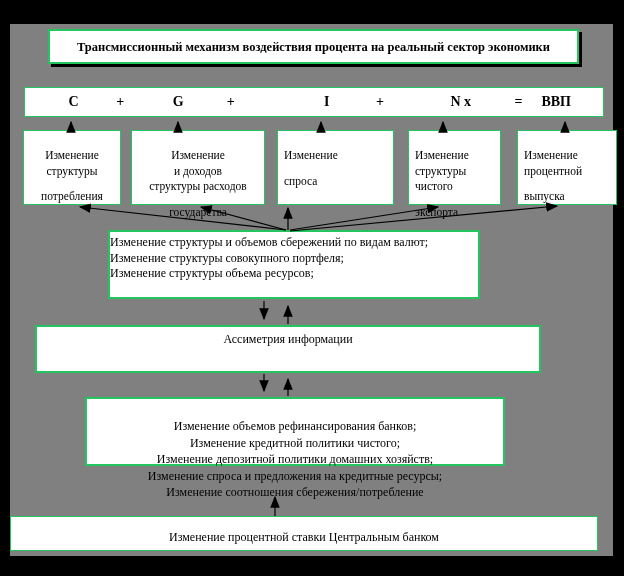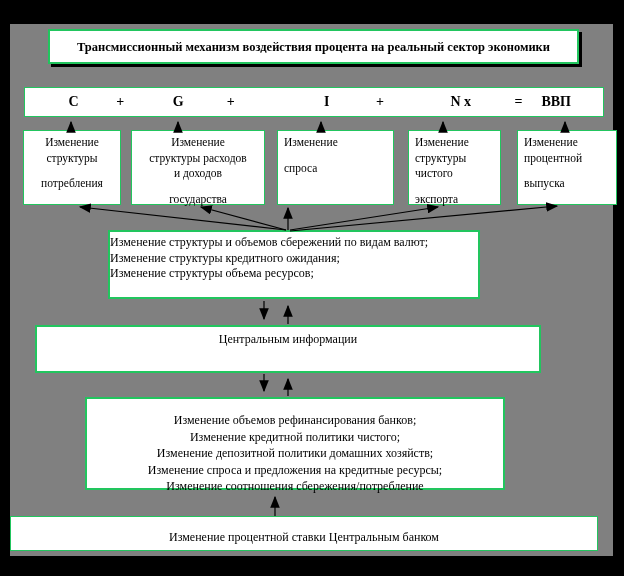--- a/index.html
+++ b/index.html
@@ -12,7 +12,7 @@
              text-align:center;font-weight:bold;font-size:12.5px;line-height:14px;}
   .formula-box{left:24px;top:87px;width:580px;height:30px;font-weight:bold;font-size:14px;}
   .f-term{position:absolute;top:50%;transform:translate(-50%,-50%);white-space:nowrap;}
-  .factor{top:130px;height:75px;font-size:11.5px;line-height:15.5px;padding:4px 6px;}
+  .factor{top:130px;height:75px;font-size:11.5px;line-height:15.5px;padding:17px 6px;}
   .factor .gap{margin-top:10px;}
   .f1{left:23px;width:98px;text-align:center;}
   .f2{left:131px;width:134px;text-align:center;}

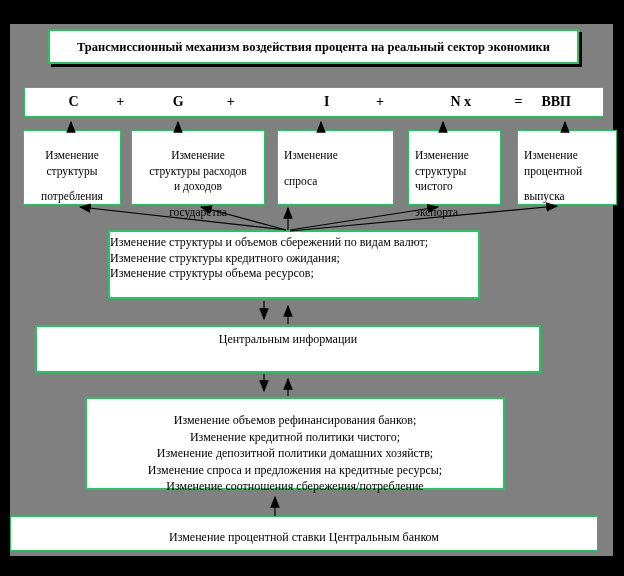--- a/index.html
+++ b/index.html
@@ -59,8 +59,8 @@
   </div>
   <div class="box factor f2">
     <div>Изменение</div>
+    <div>и доходов</div>
     <div>структуры расходов</div>
-    <div>и доходов</div>
     <div class="gap">государства</div>
   </div>
   <div class="box factor f3">

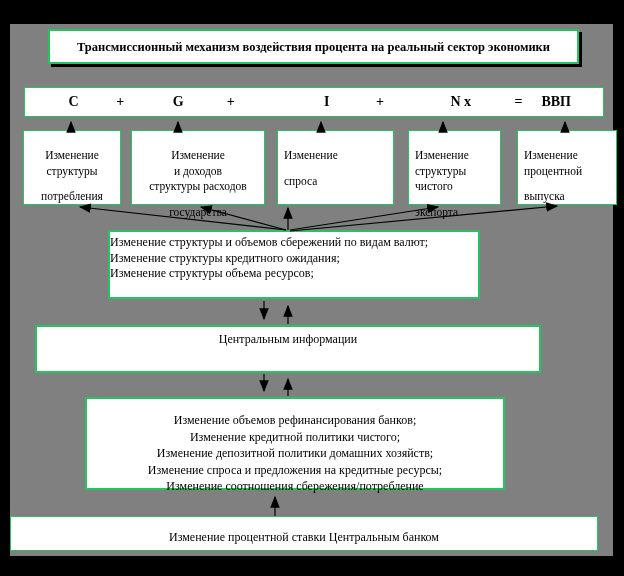--- a/index.html
+++ b/index.html
@@ -81,7 +81,7 @@
 
   <div class="box savings-box">
     <div>Изменение структуры и объемов сбережений по видам валют;</div>
-    <div>Изменение структуры кредитного ожидания;</div>
+    <div>Изменение структуры совокупного портфеля;</div>
     <div>Изменение структуры объема ресурсов;</div>
   </div>
 

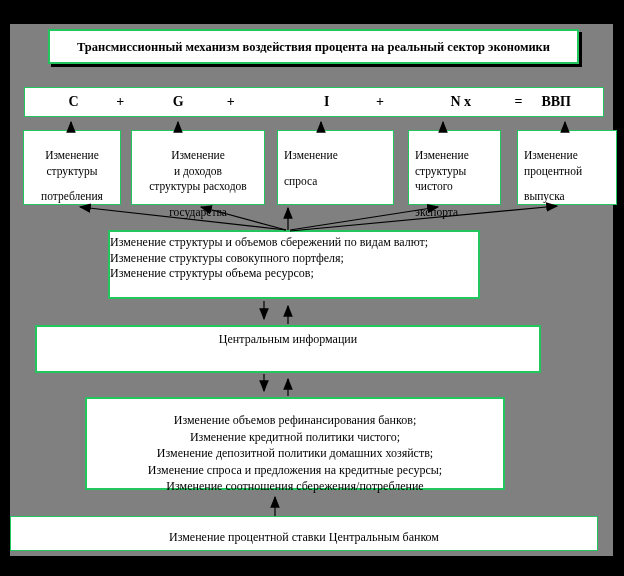--- a/index.html
+++ b/index.html
@@ -86,7 +86,7 @@
   </div>
 
   <div class="box asym-box">
-    <div>Центральным информации</div>
+    <div>Ассиметрия информации</div>
   </div>
 
   <div class="box bank-box">

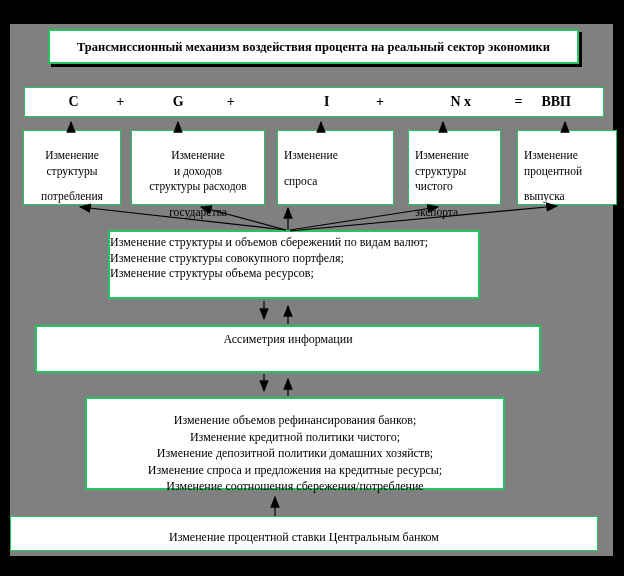--- a/index.html
+++ b/index.html
@@ -23,8 +23,8 @@
                font-size:12px;line-height:15.5px;padding:3px 0;}
   .asym-box{left:35px;top:325px;width:506px;height:48px;border-width:2px;
             text-align:center;font-size:12px;line-height:19px;padding-top:3px;}
-  .bank-box{left:85px;top:397px;width:420px;height:93px;border-width:2px;
-            text-align:center;font-size:12px;line-height:16.5px;padding-top:13px;}
+  .bank-box{left:85px;top:397px;width:420px;height:69px;border-width:2px;
+            text-align:center;font-size:12px;line-height:16.5px;padding-top:19px;}
   .bottom-box{left:10px;top:516px;width:588px;height:35px;text-align:center;
               font-size:12px;padding-top:13px;}
   .arrows{position:absolute;left:0;top:0;width:624px;height:576px;pointer-events:none;}

